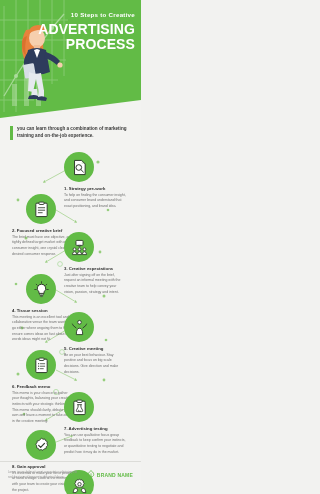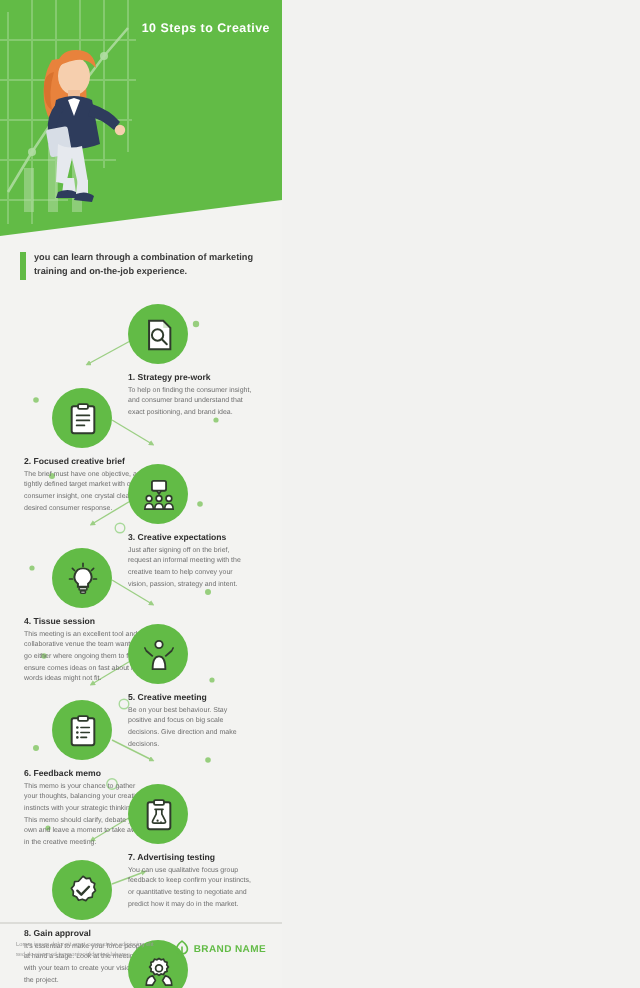--- a/index.html
+++ b/index.html
@@ -130,6 +130,7 @@
 
     <div class="hdr-title-wrap">
       <div class="kicker">10 Steps to Creative</div>
+      <div class="title-main">ADVERTISING</div>
     </div>
   </div>
 

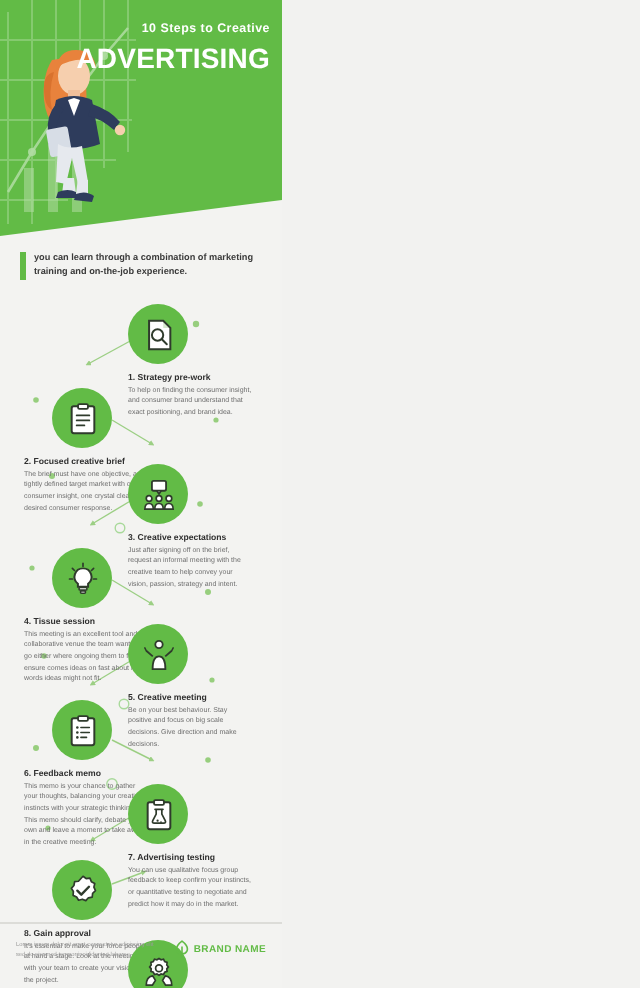--- a/index.html
+++ b/index.html
@@ -131,6 +131,7 @@
     <div class="hdr-title-wrap">
       <div class="kicker">10 Steps to Creative</div>
       <div class="title-main">ADVERTISING</div>
+      <div class="title-sub">PROCESS</div>
     </div>
   </div>
 

